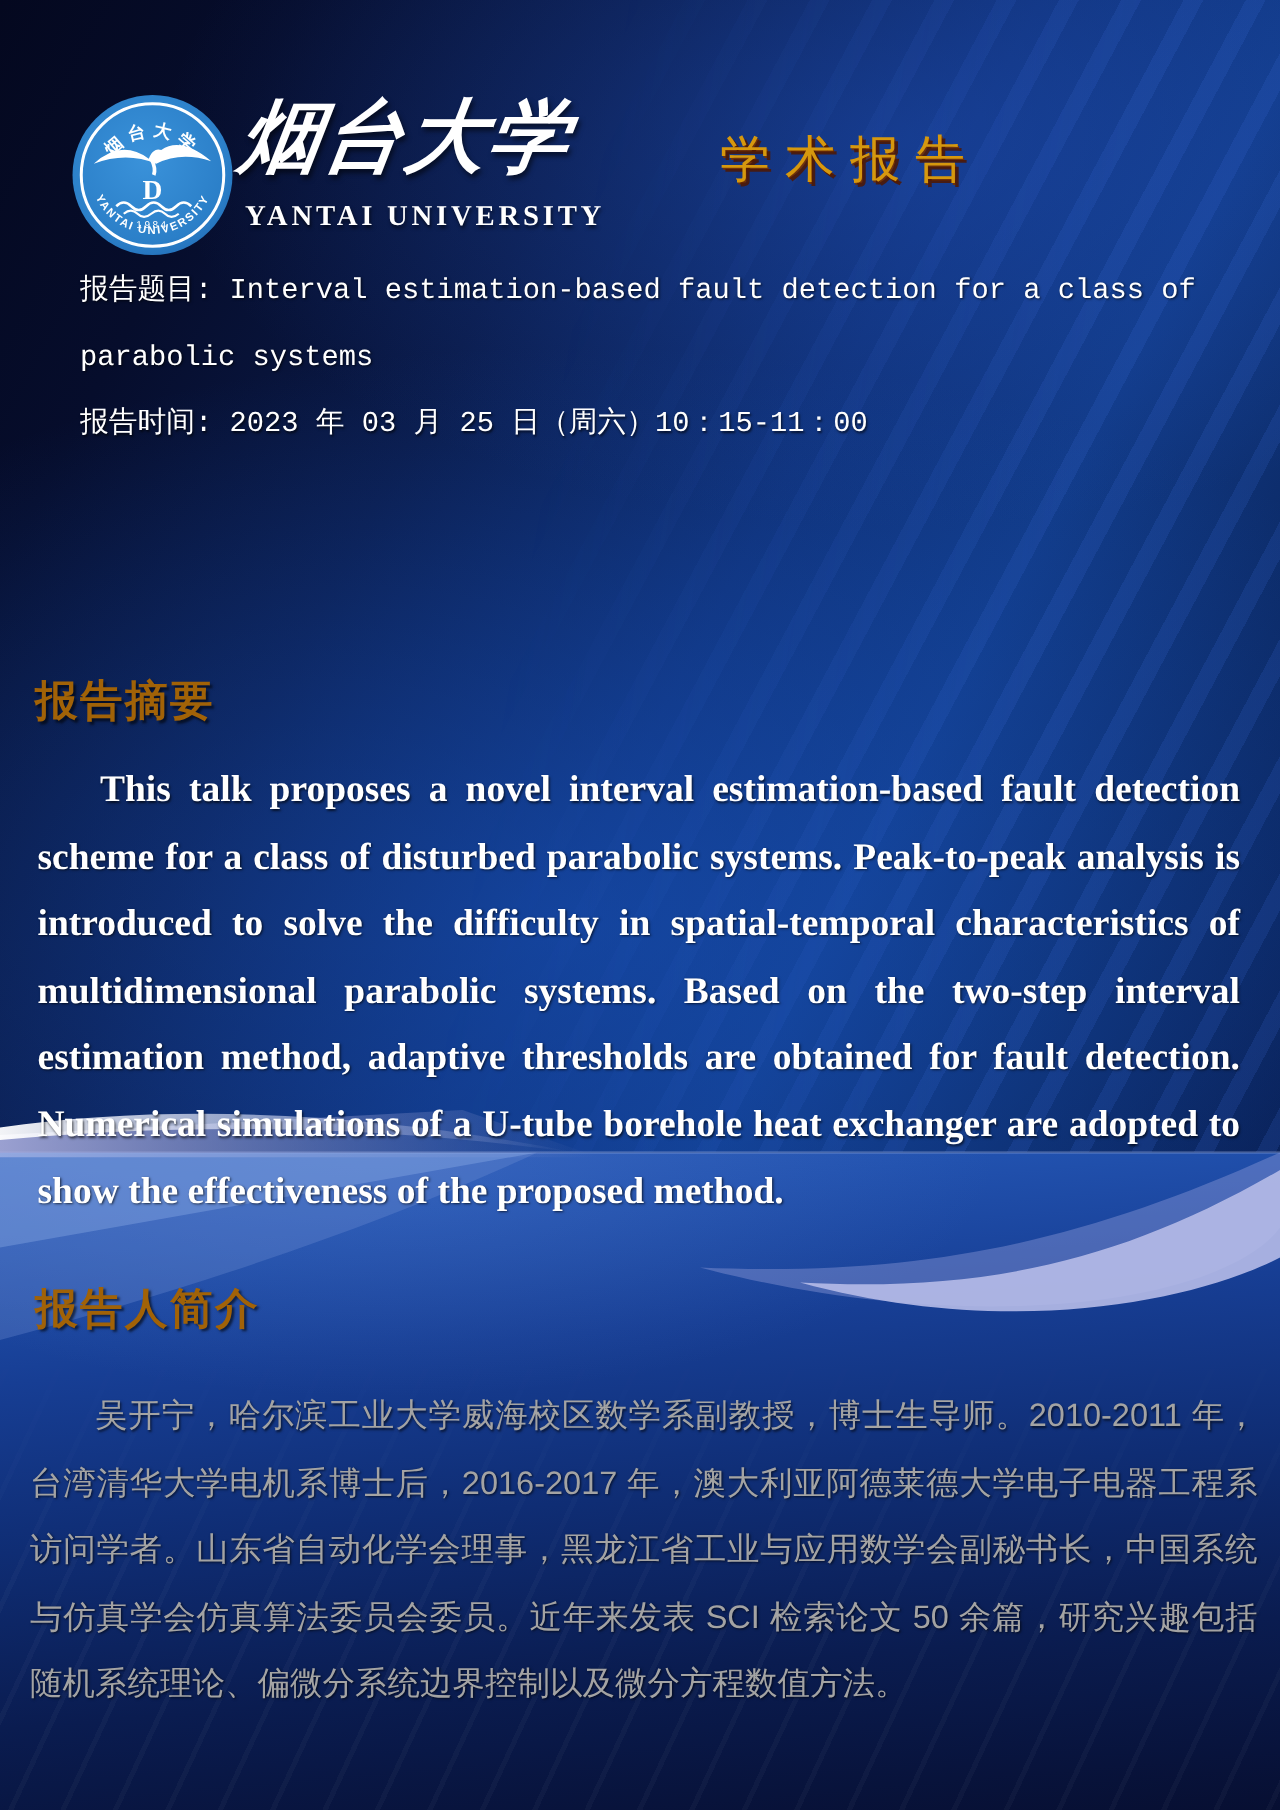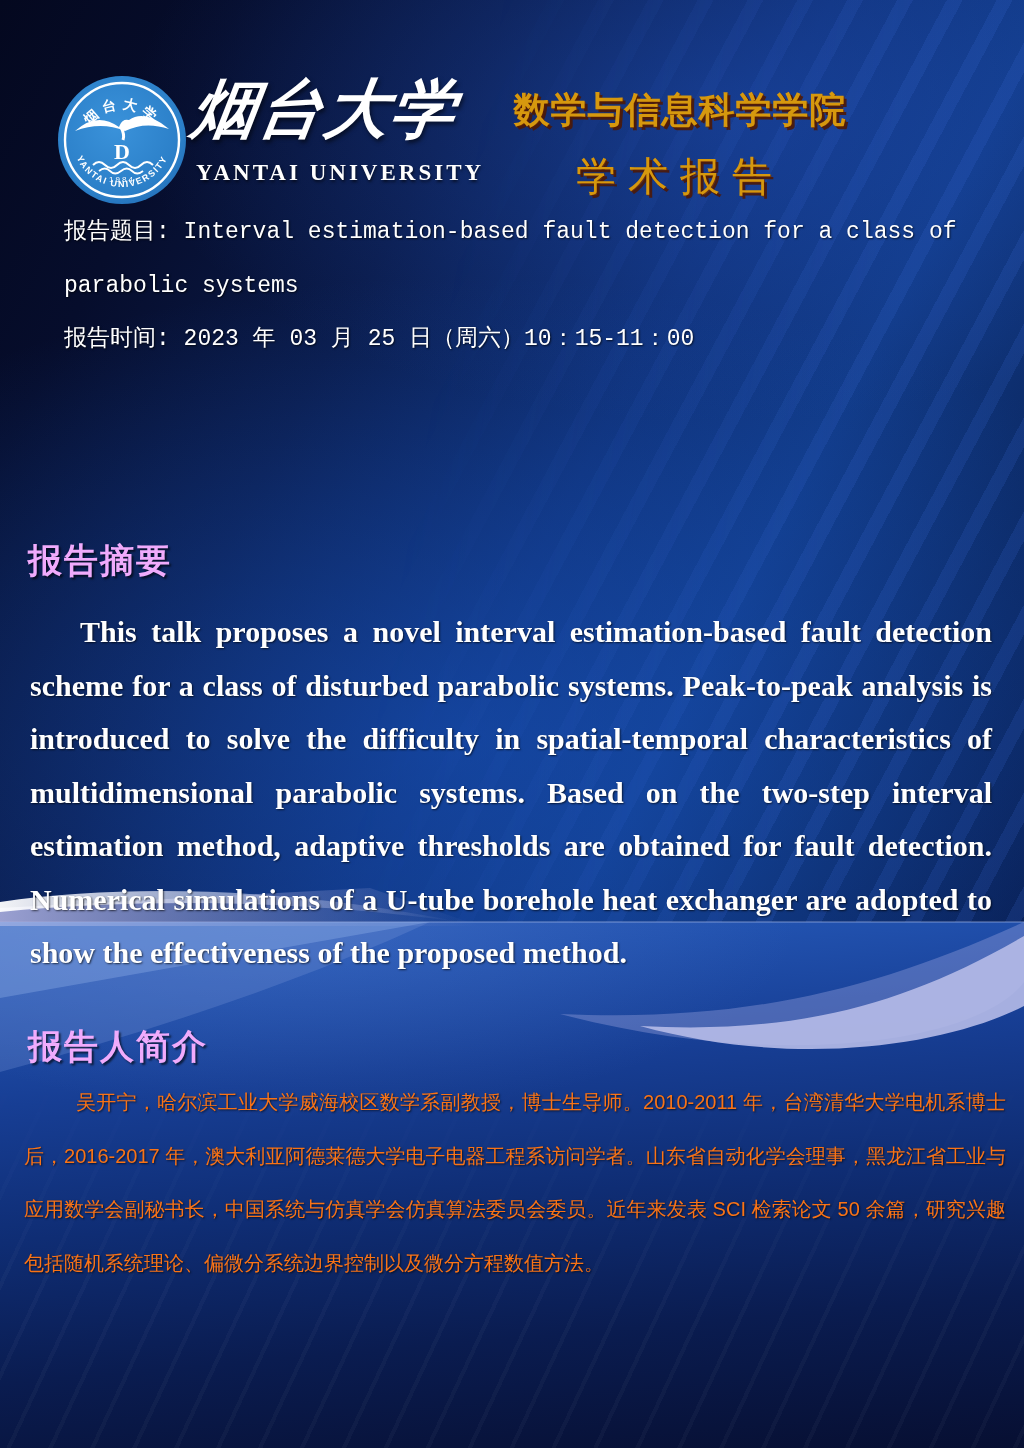--- a/index.html
+++ b/index.html
@@ -156,7 +156,6 @@
   <div class="univ-en">YANTAI UNIVERSITY</div>
 
   <div class="header-right">
-    <div class="college">数学与信息科学学院</div>
     <div class="report-type">学术报告</div>
   </div>
 

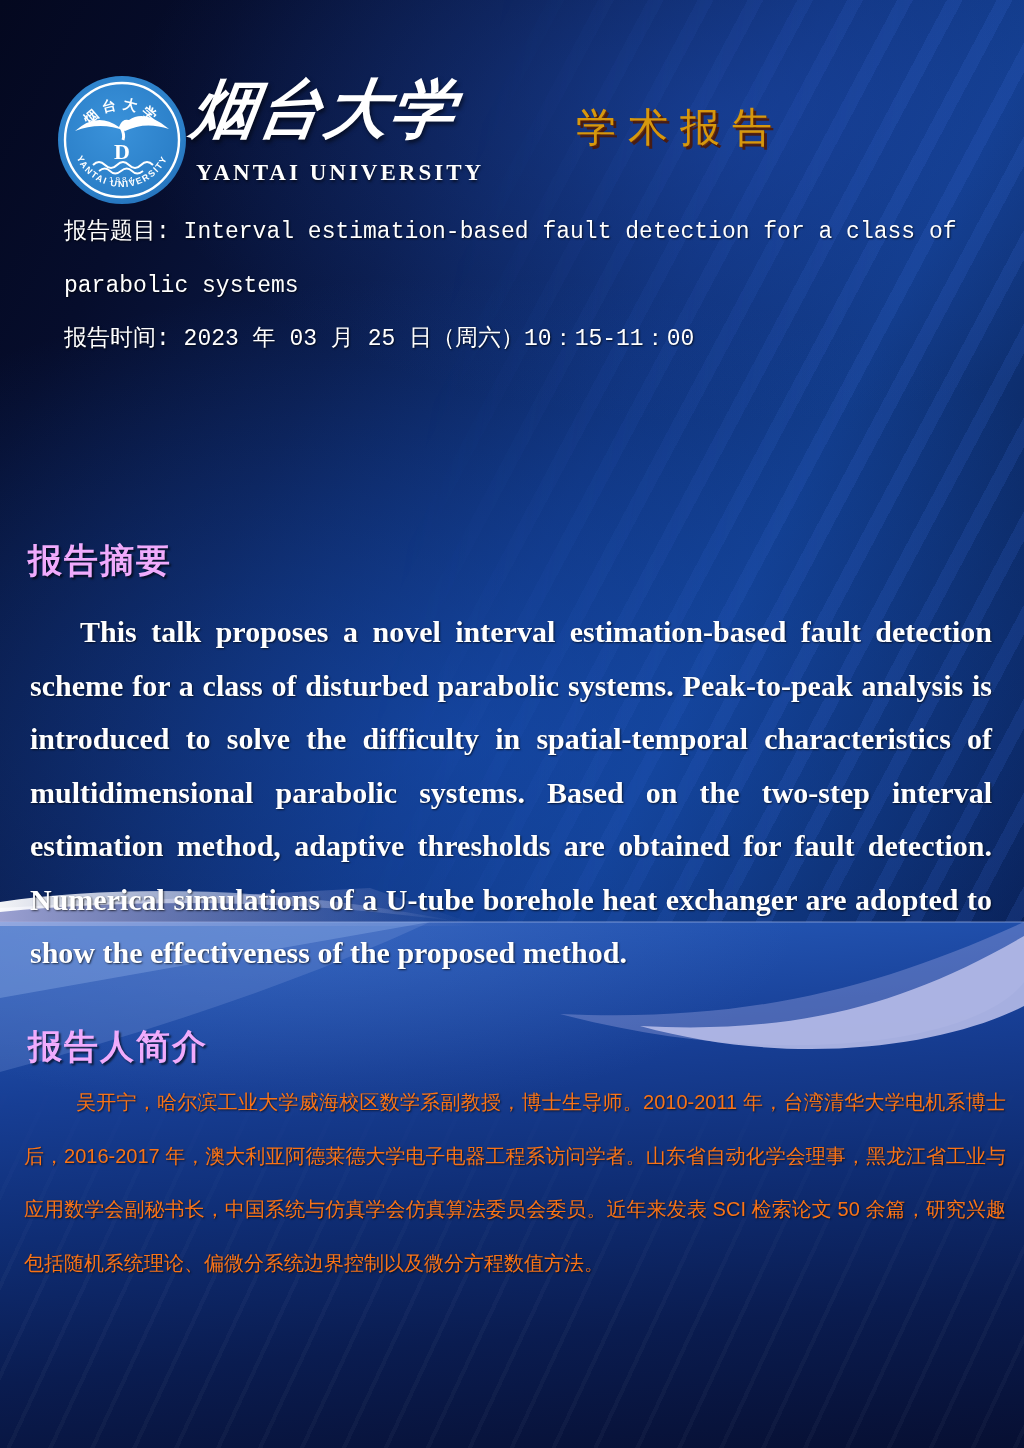--- a/index.html
+++ b/index.html
@@ -76,7 +76,7 @@
   
   .sec-heading{
     position:absolute;left:28px;
-    color:#f0abfc;font-weight:bold;font-size:34px;letter-spacing:2px;
+    color:#a16207;font-weight:bold;font-size:34px;letter-spacing:2px;
     text-shadow:2px 2px 2px rgba(0,0,0,0.6);white-space:nowrap;
   }
   .abstract-heading{top:538px;}

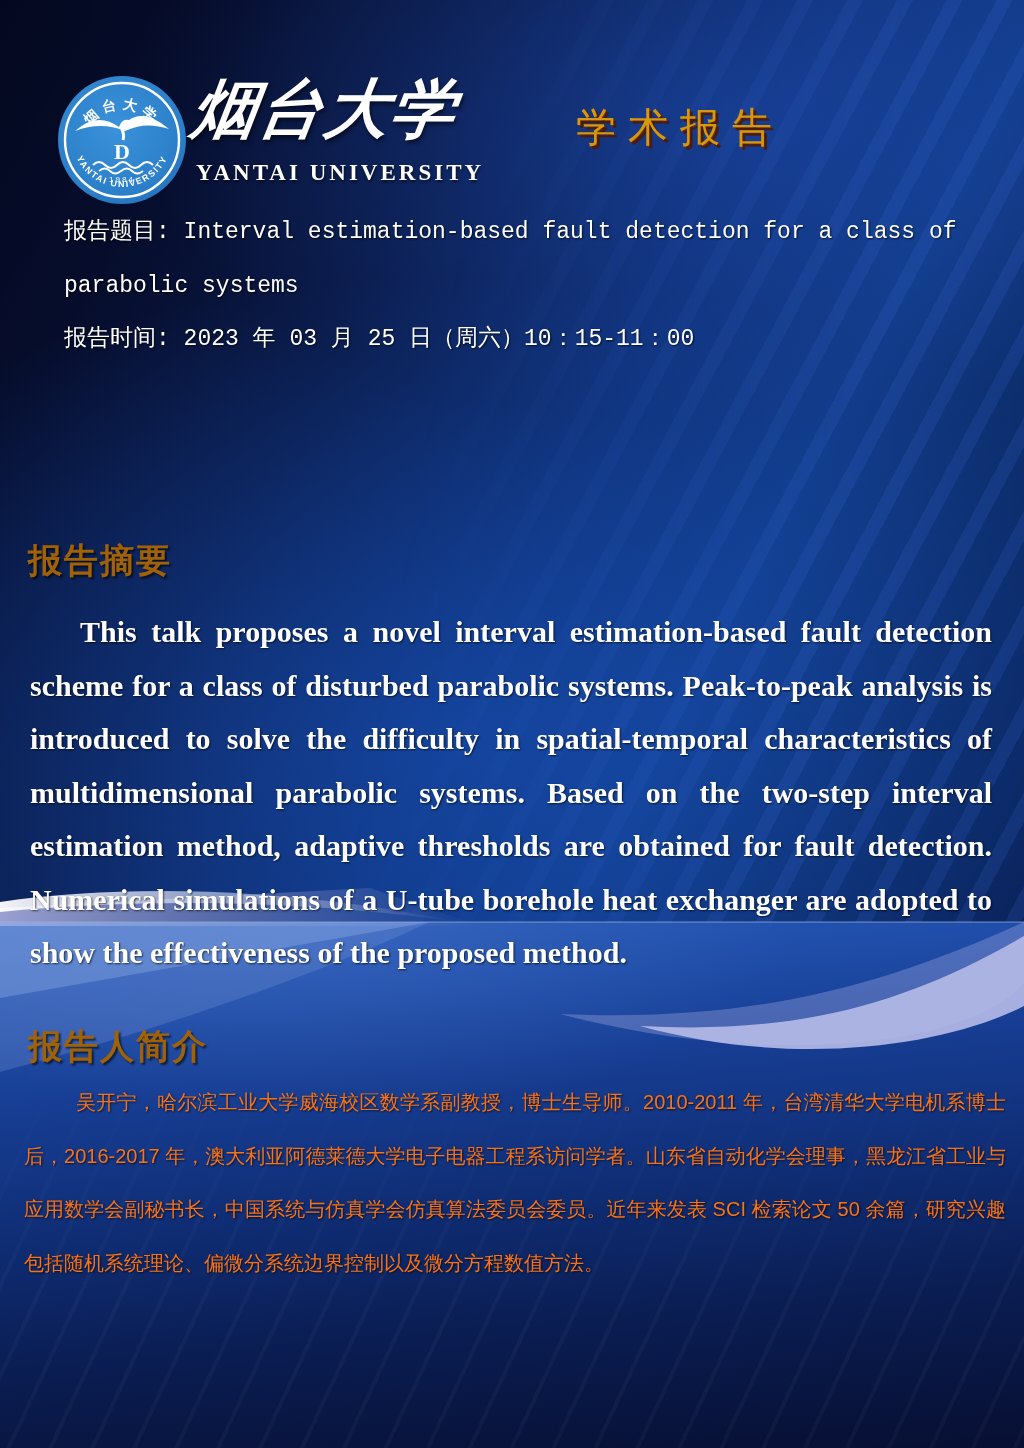--- a/index.html
+++ b/index.html
@@ -89,8 +89,8 @@
     text-shadow:1px 1px 2px rgba(0,0,0,0.65);
   }
   .bio-body{
-    position:absolute;left:24px;top:1076px;width:982px;
-    color:#f97316;font-size:20px;line-height:53.5px;text-align:justify;text-indent:52px;
+    position:absolute;left:24px;top:1106px;width:982px;
+    color:#a3a3a3;font-size:26px;line-height:53.5px;text-align:justify;text-indent:52px;
     text-shadow:1px 1px 2px rgba(0,0,0,0.65);
   }
 </style>

